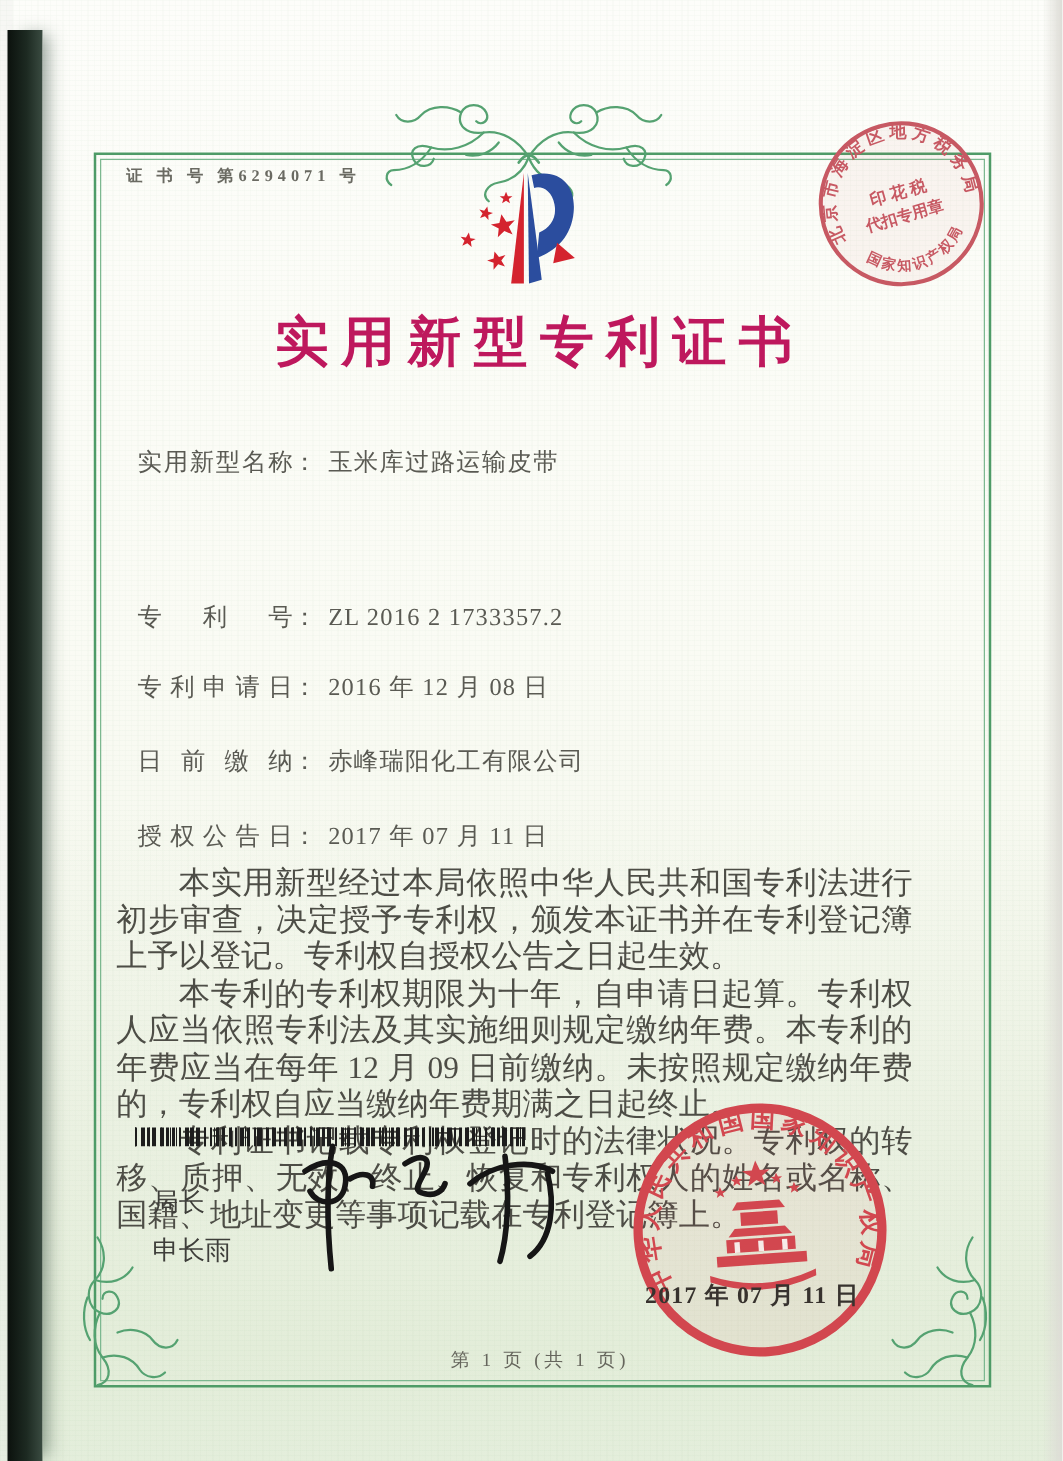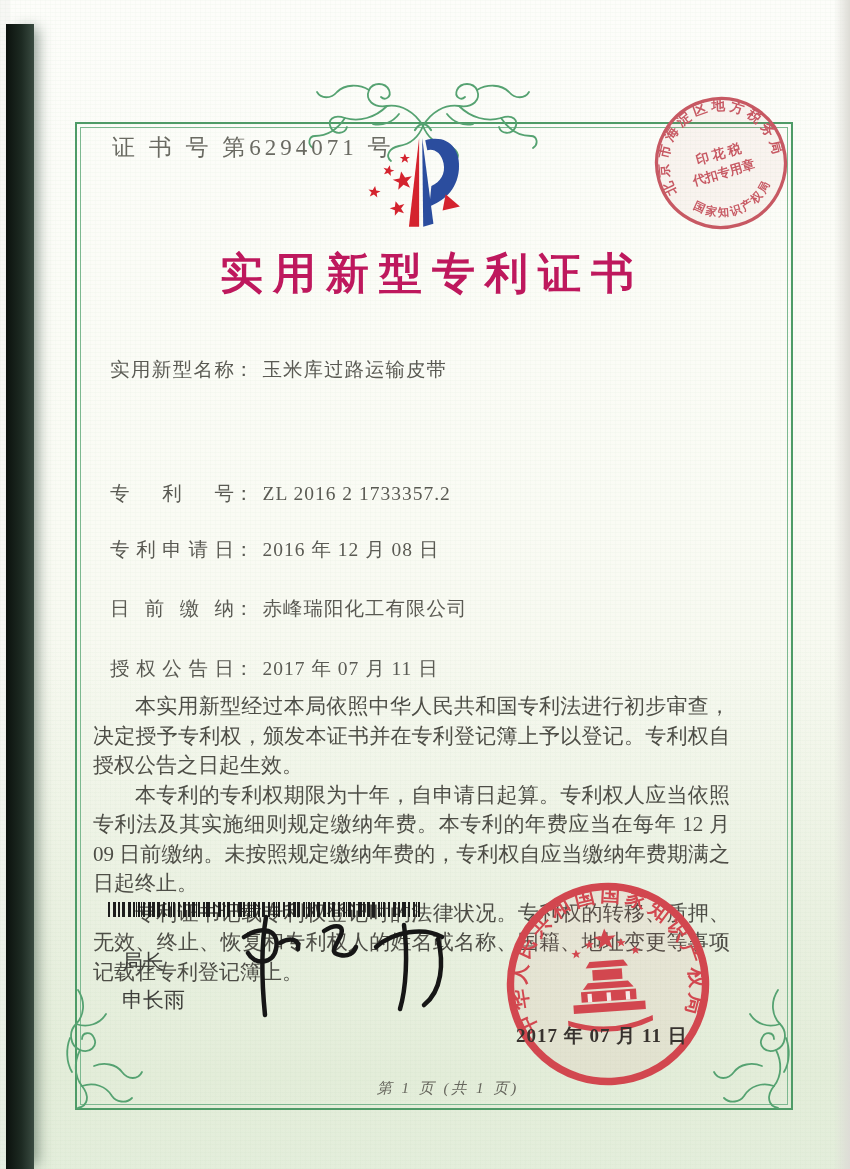--- a/index.html
+++ b/index.html
@@ -30,7 +30,7 @@
   .orn svg{display:block;}
 
   
-  .cert-no{position:absolute;left:112px;top:132px;font-size:23px;letter-spacing:4px;color:#6a6a62;}
+  .cert-no{position:absolute;left:101px;top:132px;font-size:13px;letter-spacing:4px;color:#6a6a62;font-weight:bold;}
 
   
   .logo{position:absolute;left:362px;top:132px;width:102px;height:104px;}

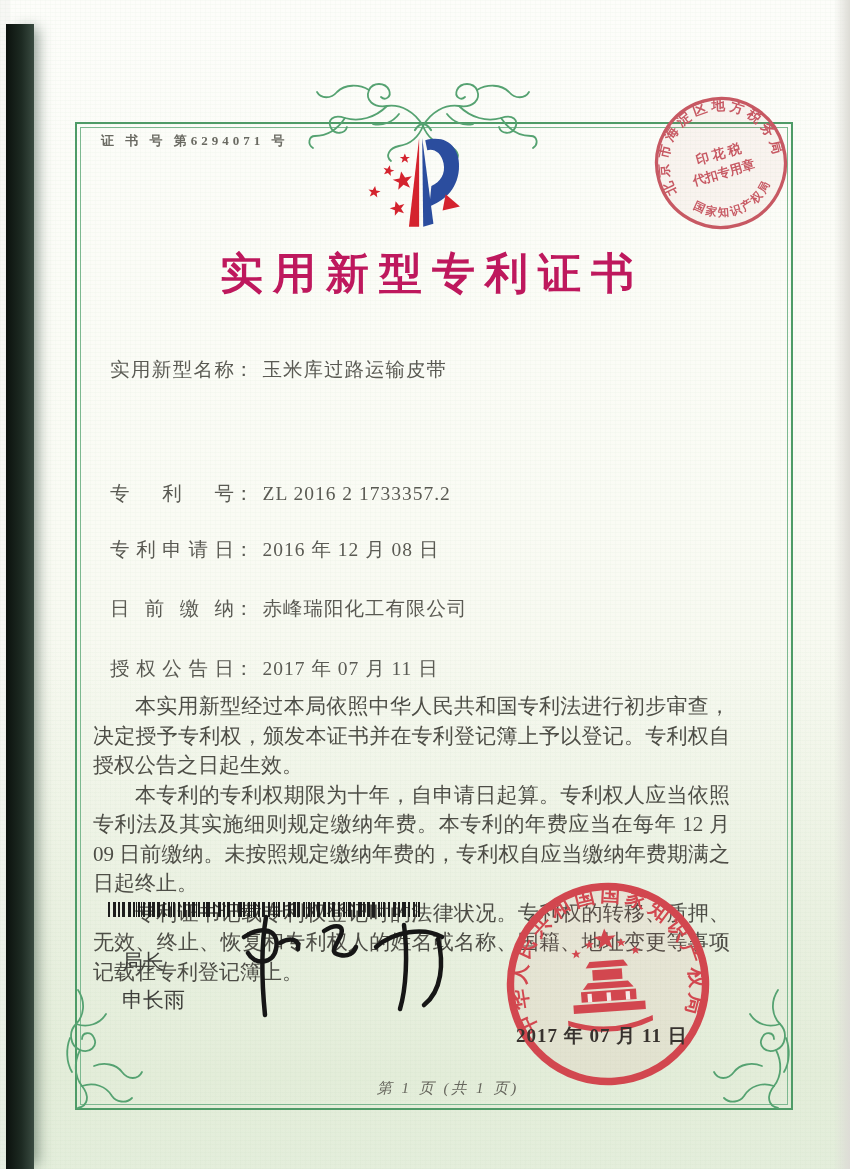--- a/index.html
+++ b/index.html
@@ -47,7 +47,7 @@
 
   
   .body-text{position:absolute;left:93px;top:692px;width:637px;
-         font-size:21px;line-height:29.5px;color:#4d4d46;text-align:justify;}
+         font-size:25px;line-height:29.5px;color:#4d4d46;text-align:justify;}
   .body-text p{margin:0;text-indent:2em;}
 
   

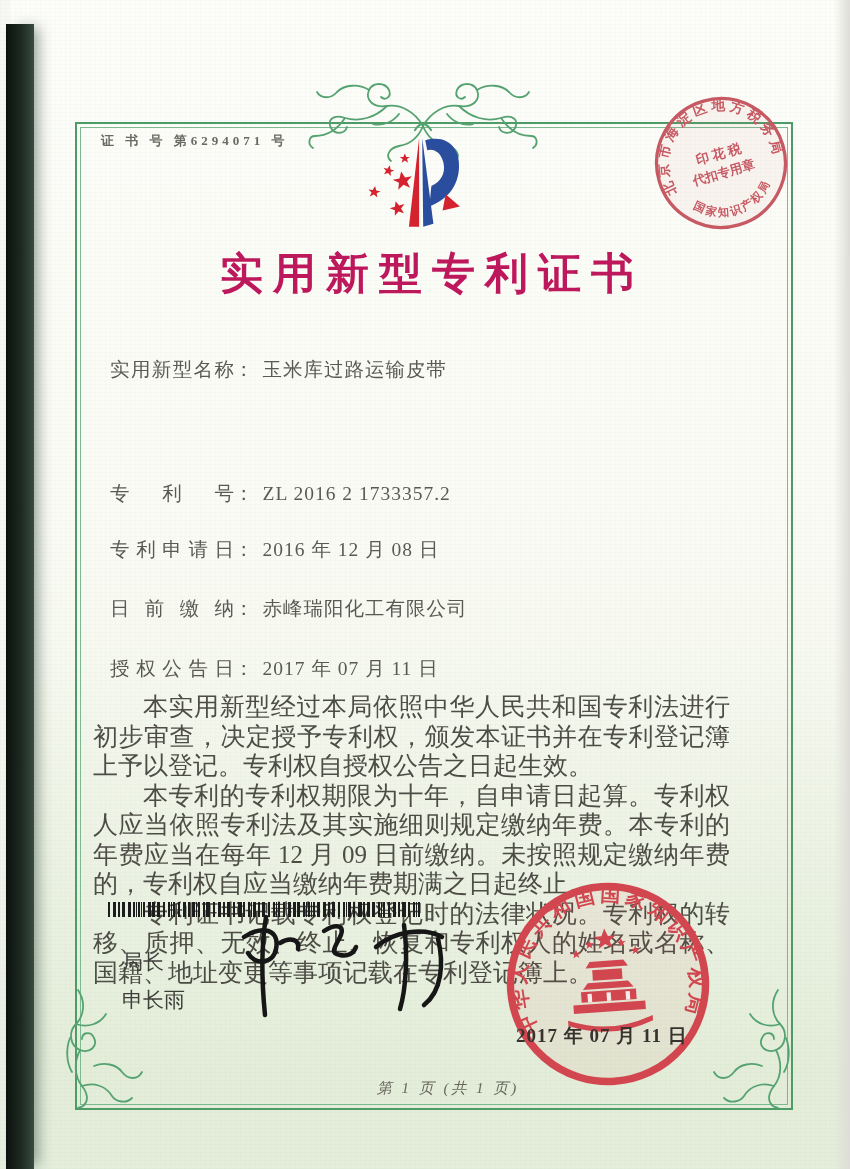--- a/index.html
+++ b/index.html
@@ -70,8 +70,8 @@
          letter-spacing:1px;color:#37322e;}
 
   
-  .footer{position:absolute;left:91px;top:1079px;width:714px;text-align:center;
-         font-size:15px;letter-spacing:3px;color:#66665d;font-style:italic;}
+  .footer{position:absolute;left:75px;top:1079px;width:714px;text-align:center;
+         font-size:15px;letter-spacing:3px;color:#66665d;}
 </style>
 </head>
 <body>

